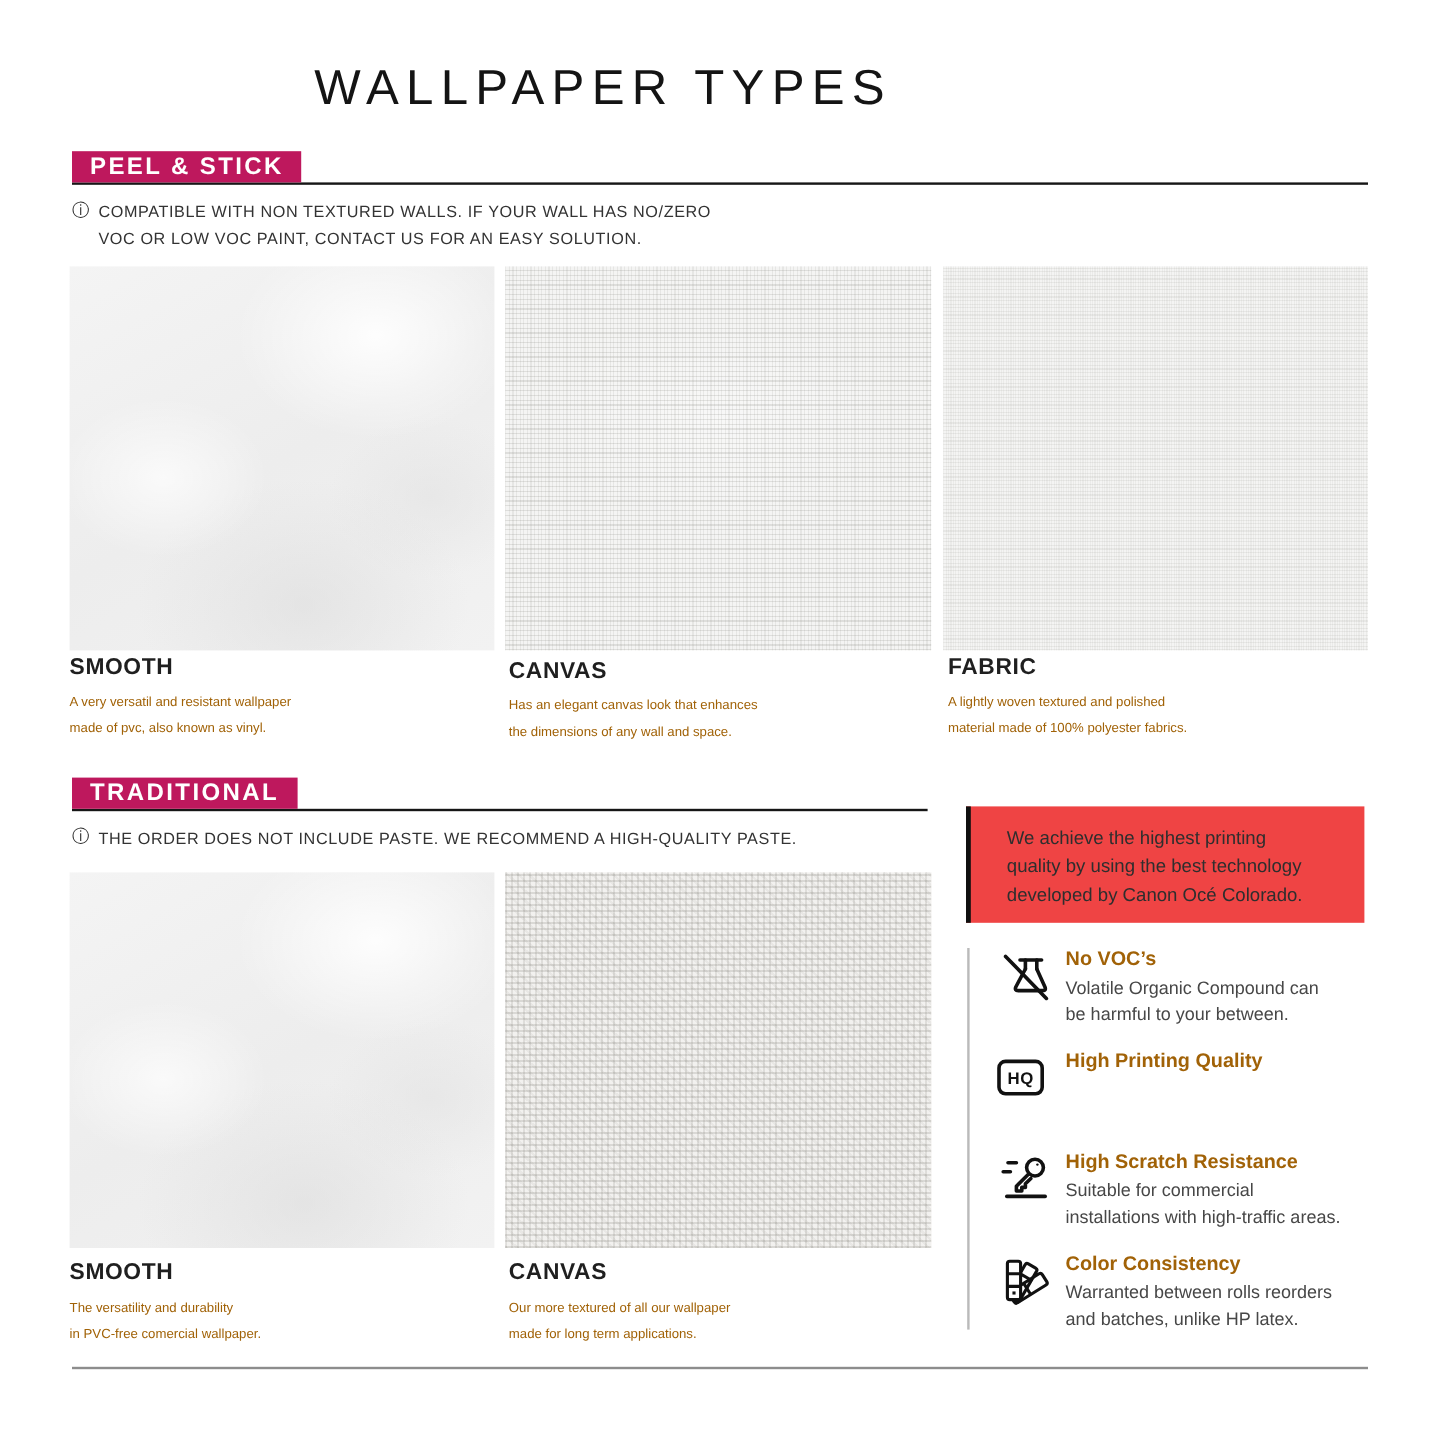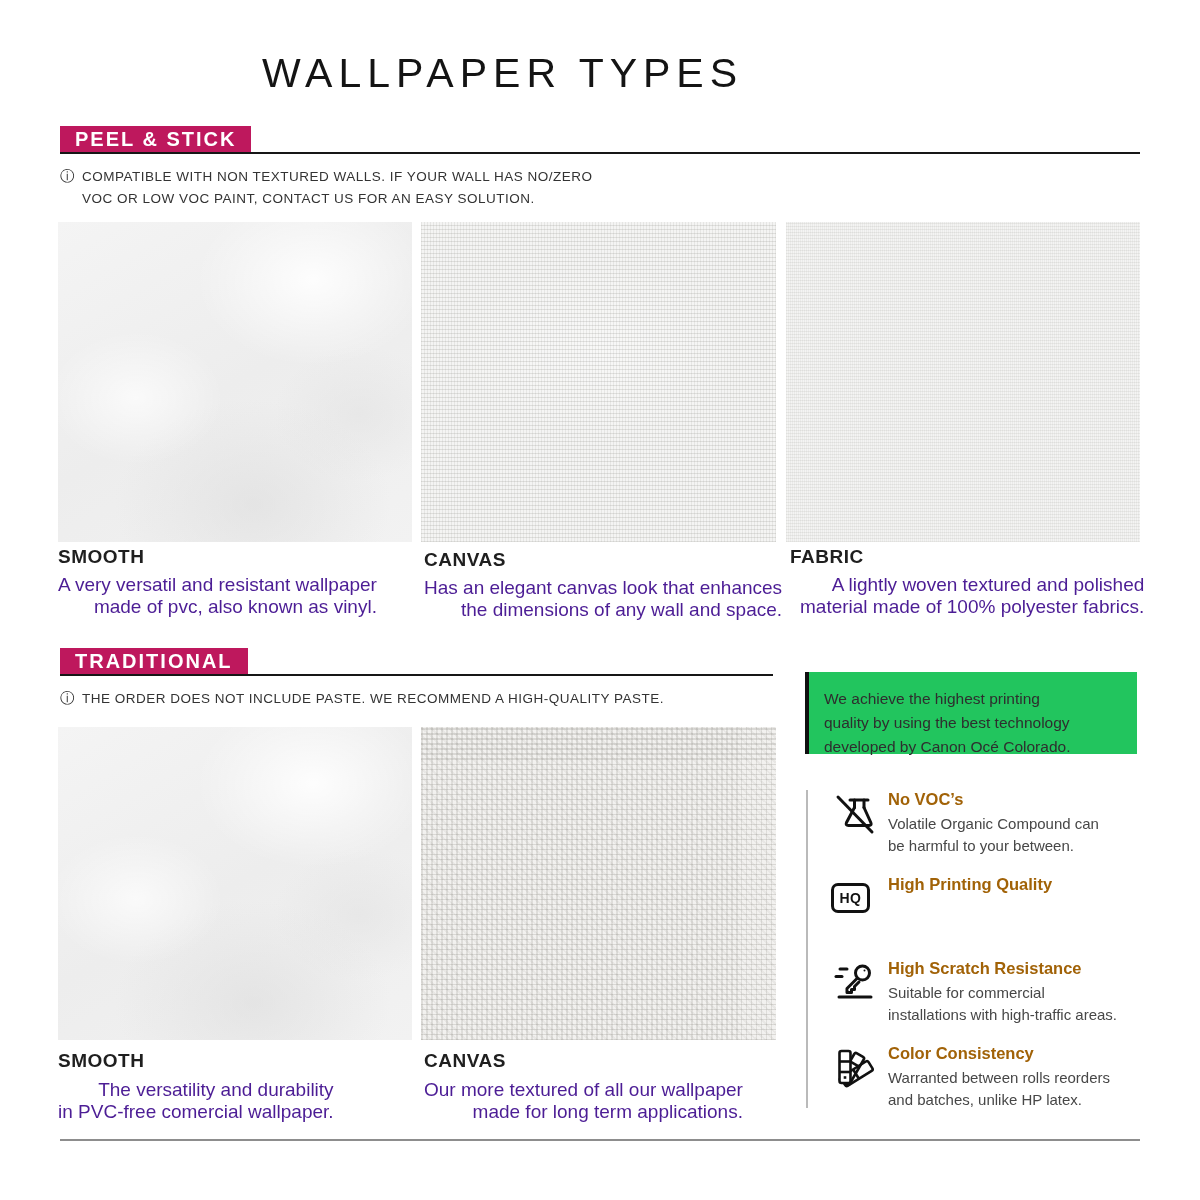--- a/index.html
+++ b/index.html
@@ -63,7 +63,7 @@
 
   
   .sw-label{position:absolute;font-size:19px;font-weight:600;letter-spacing:0.5px;color:#1f1f1f;}
-  .sw-desc{position:absolute;font-size:19px;color:#4c1d95;line-height:22px;text-align:right;}
+  .sw-desc{position:absolute;font-size:11px;color:#a16207;line-height:22px;}
   .lab-p1{left:58px; top:546px;} .des-p1{left:58px; top:574px;}
   .lab-p2{left:424px;top:549px;} .des-p2{left:424px;top:577px;}
   .lab-p3{left:790px;top:546px;} .des-p3{left:790px;top:574px;margin-left:10px;}

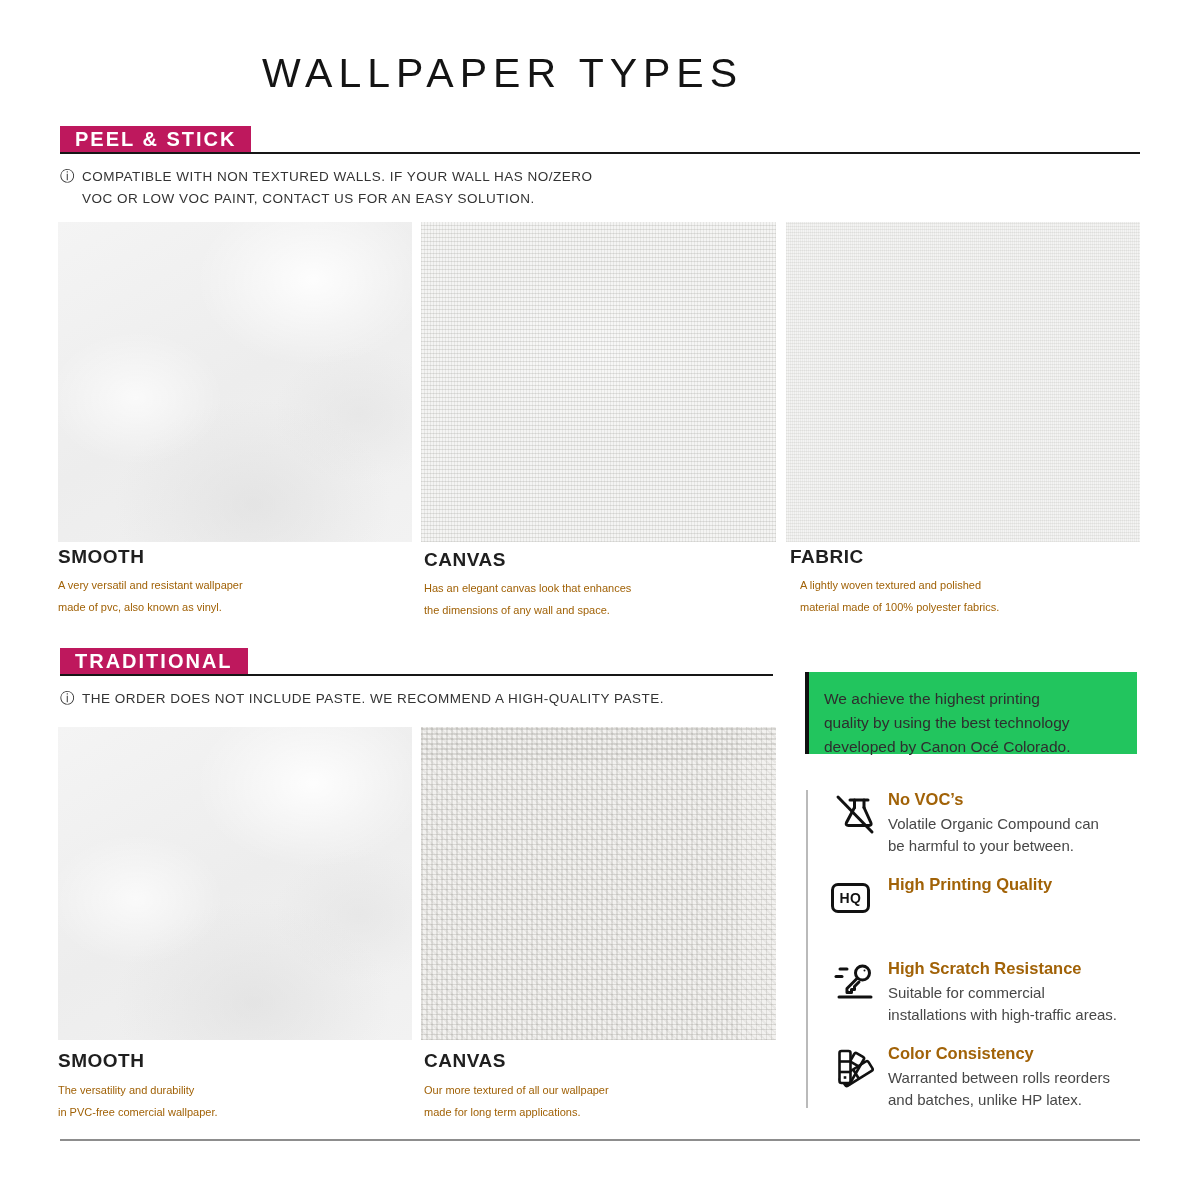--- a/index.html
+++ b/index.html
@@ -66,7 +66,7 @@
   .sw-desc{position:absolute;font-size:11px;color:#a16207;line-height:22px;}
   .lab-p1{left:58px; top:546px;} .des-p1{left:58px; top:574px;}
   .lab-p2{left:424px;top:549px;} .des-p2{left:424px;top:577px;}
-  .lab-p3{left:790px;top:546px;} .des-p3{left:790px;top:574px;margin-left:10px;}
+  .lab-p3{left:790px;top:546px;} .des-p3{left:790px;top:574px;}
   .lab-t1{left:58px; top:1050px;} .des-t1{left:58px; top:1079px;}
   .lab-t2{left:424px;top:1050px;} .des-t2{left:424px;top:1079px;}
 

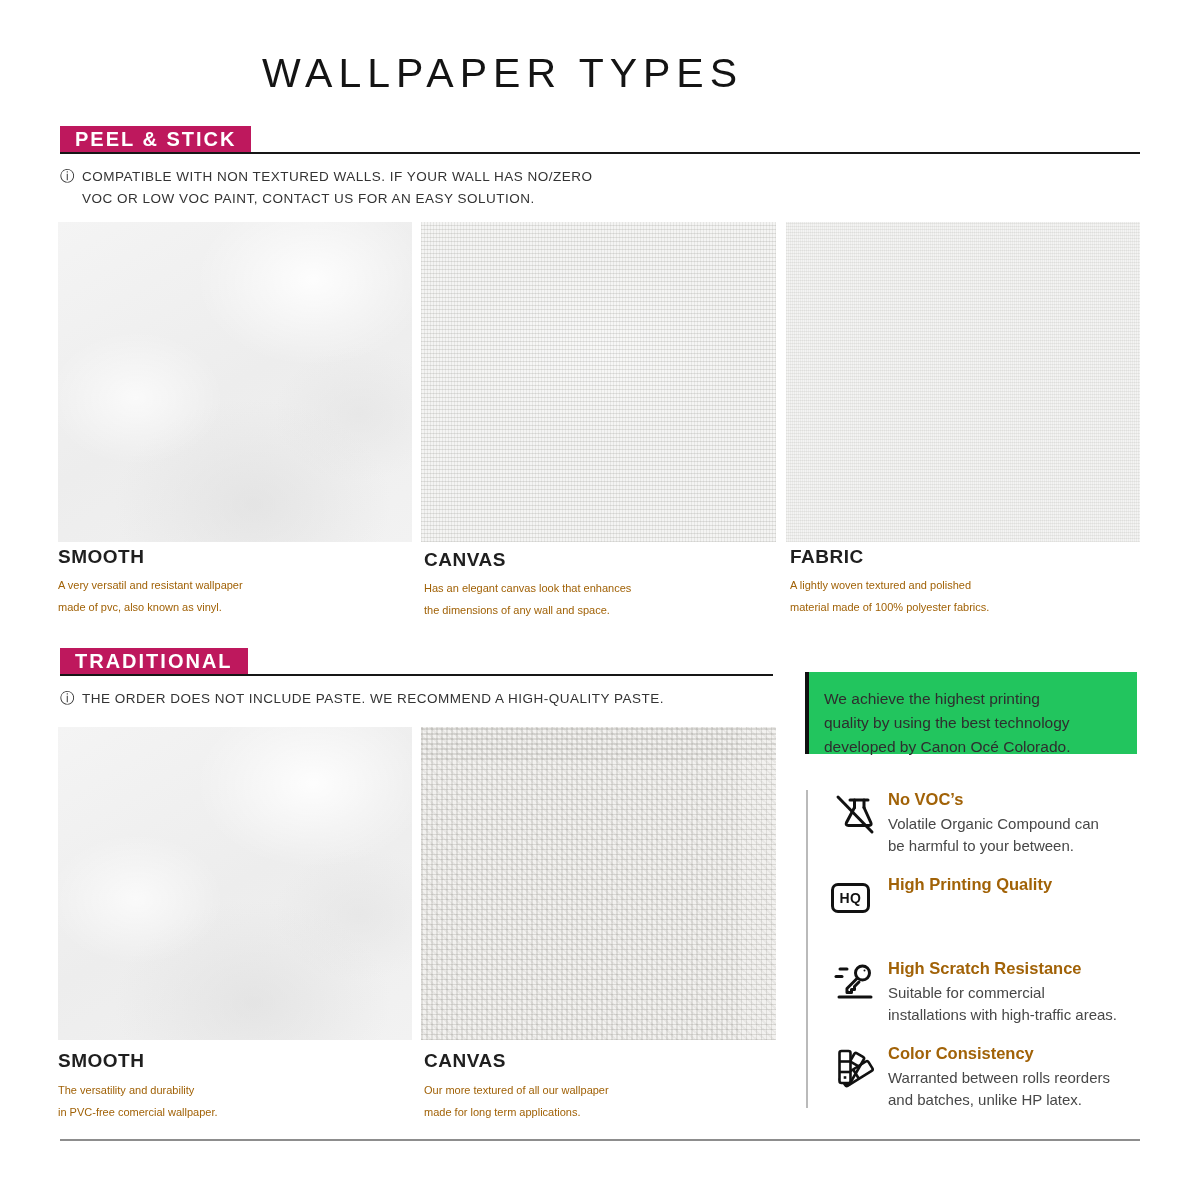--- a/index.html
+++ b/index.html
@@ -71,9 +71,9 @@
   .lab-t2{left:424px;top:1050px;} .des-t2{left:424px;top:1079px;}
 
   
-  .quote-box{position:absolute;left:805px;top:672px;width:332px;height:82px;
-             background:#22c55e;border-left:4px solid #101010;box-sizing:border-box;
-             padding:15px 10px 0 15px;font-size:15.5px;line-height:24px;color:#2e2e2e;}
+  .quote-box{position:absolute;left:805px;top:672px;width:332px;height:97px;
+             background:#ef4444;border-left:4px solid #101010;box-sizing:border-box;
+             padding:15px 10px 0 30px;font-size:15.5px;line-height:24px;color:#2e2e2e;}
   .features-divider{position:absolute;left:806px;top:790px;width:2px;height:318px;background:#bababa;}
 
   .feat{position:absolute;left:831px;width:330px;}

